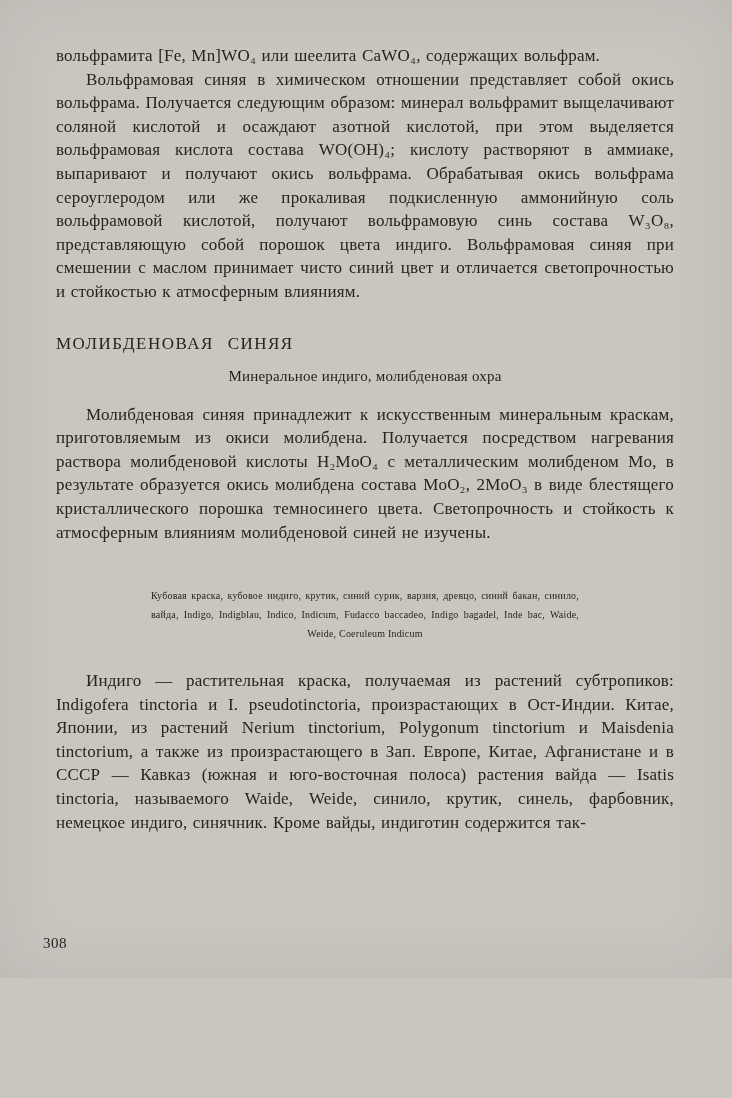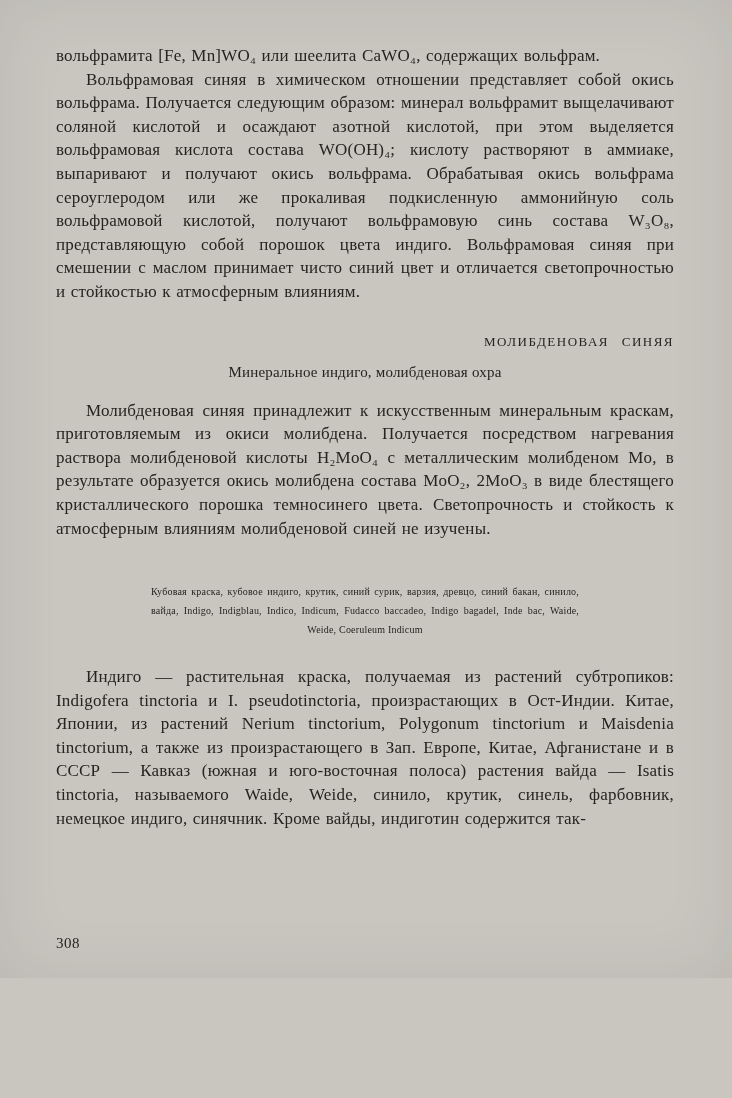--- a/index.html
+++ b/index.html
@@ -34,9 +34,9 @@
   }
   .para.no-indent{text-indent:0;}
   .section-title{
-    font-size:13px;
+    font-size:17px;
     font-weight:normal;
-    text-align:right;
+    text-align:left;
     letter-spacing:1.5px;
     word-spacing:8px;
     margin:30px 0 14px 0;

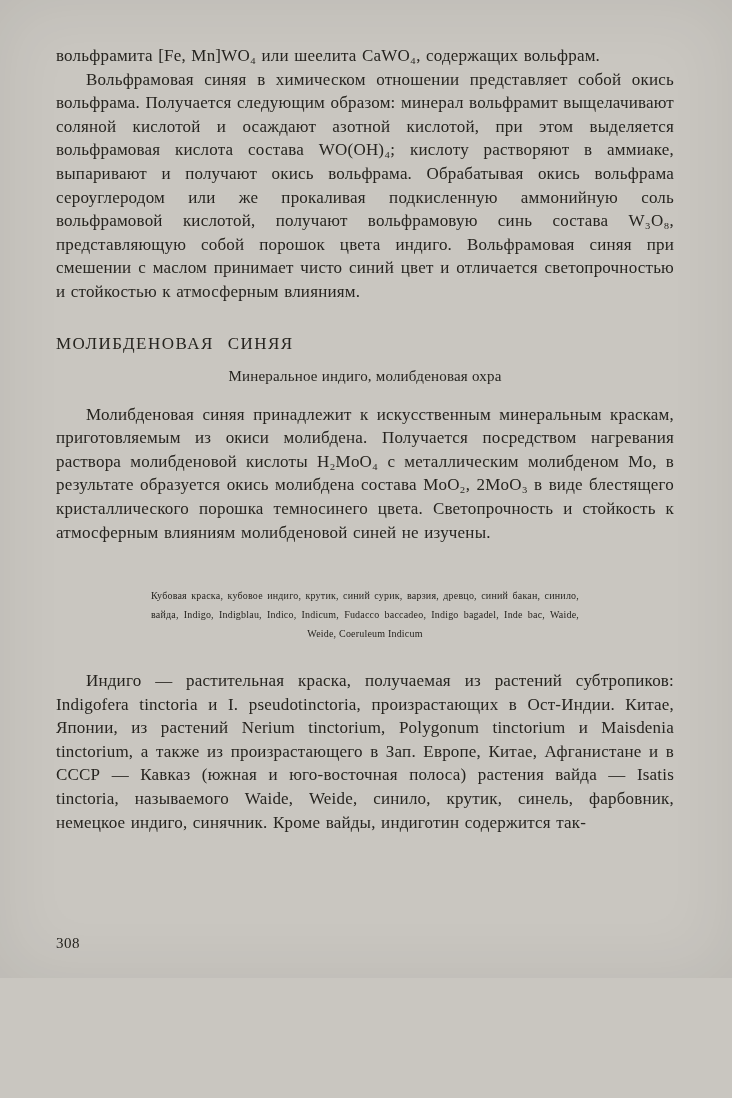--- a/index.html
+++ b/index.html
@@ -59,7 +59,7 @@
   .spacer-lg{height:26px;}
   .page-number{
     position:absolute;
-    left:56px;bottom:26px;
+    left:43px;bottom:26px;
     font-size:15px;
     letter-spacing:0.5px;
   }

